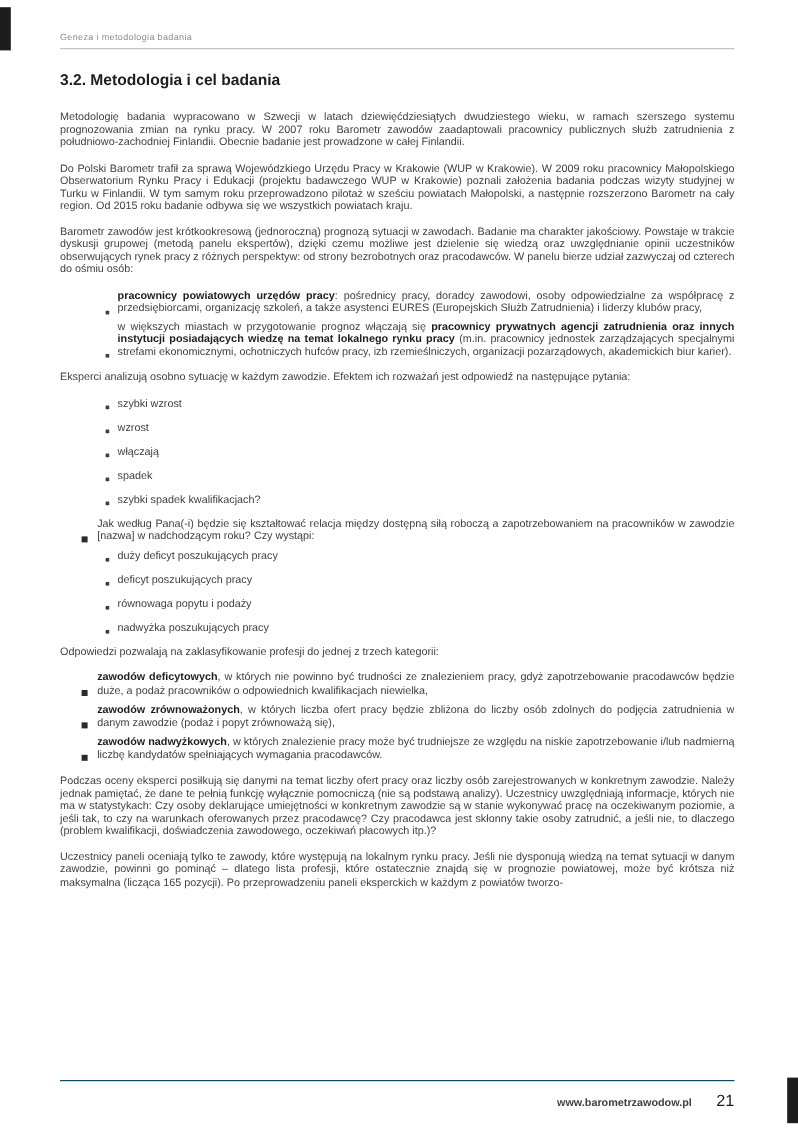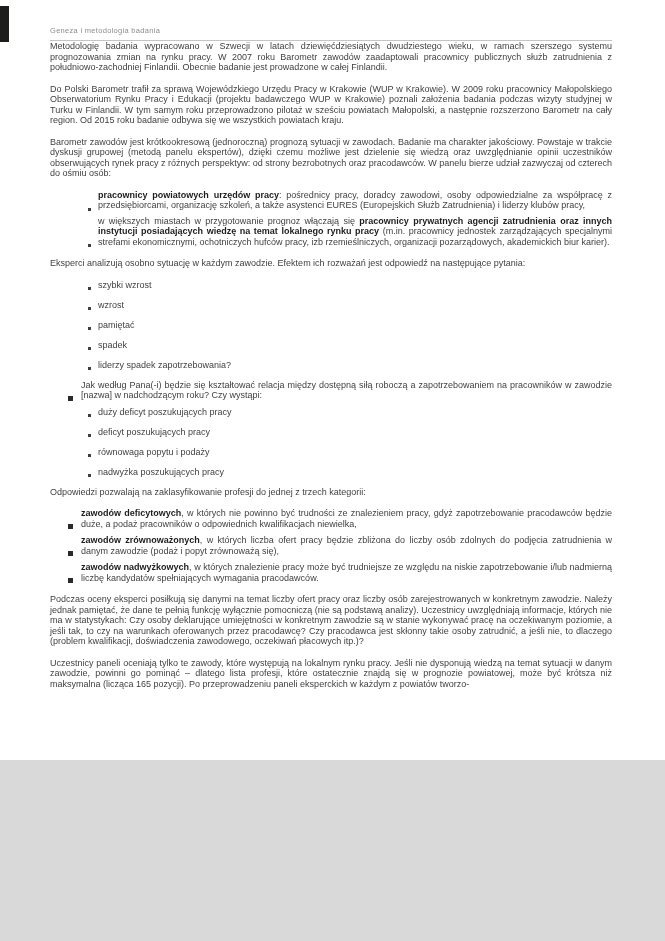--- a/index.html
+++ b/index.html
@@ -5,7 +5,7 @@
   html,body { margin:0; padding:0; background:#d9d9d9; }
   .page {
     position:relative;
-    width:665px; height:760px;
+    width:665px; height:941px;
     margin:0 auto;
     background:#ffffff;
     font-family:"Liberation Sans", sans-serif;

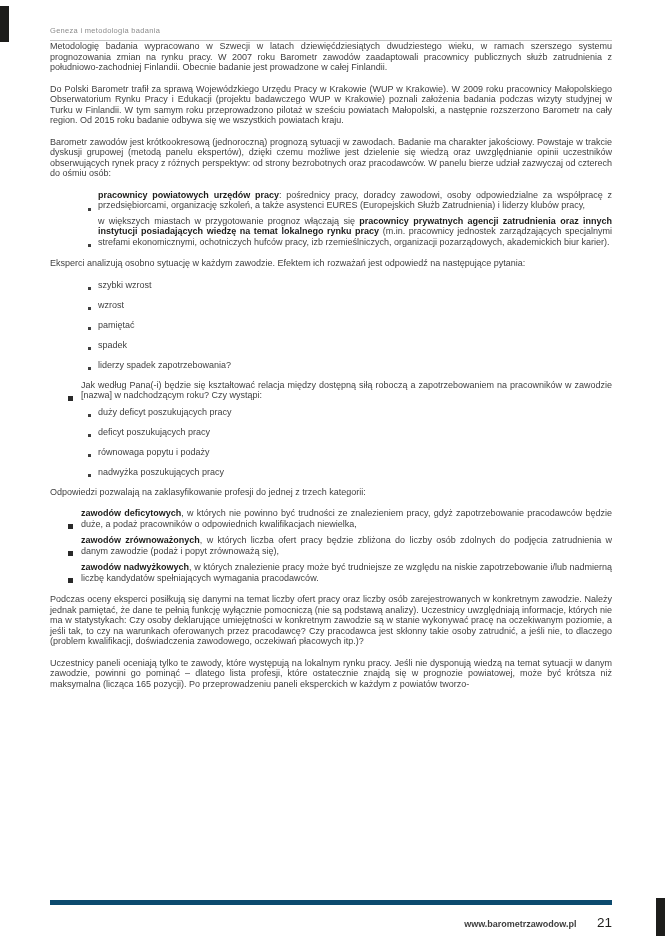--- a/index.html
+++ b/index.html
@@ -69,6 +69,7 @@
     <div class="breadcrumb">Geneza i metodologia badania</div>
     <hr class="header-rule">
 
+    <h1 class="page-title">3.2. Metodologia i cel badania</h1>
 
     <p class="para">Metodologię badania wypracowano w Szwecji w latach dziewięćdziesiątych dwudziestego wieku, w ramach szerszego systemu prognozowania zmian na rynku pracy. W 2007 roku Barometr zawodów zaadaptowali pracownicy publicznych służb zatrudnienia z południowo-zachodniej Finlandii. Obecnie badanie jest prowadzone w całej Finlandii.</p>
 

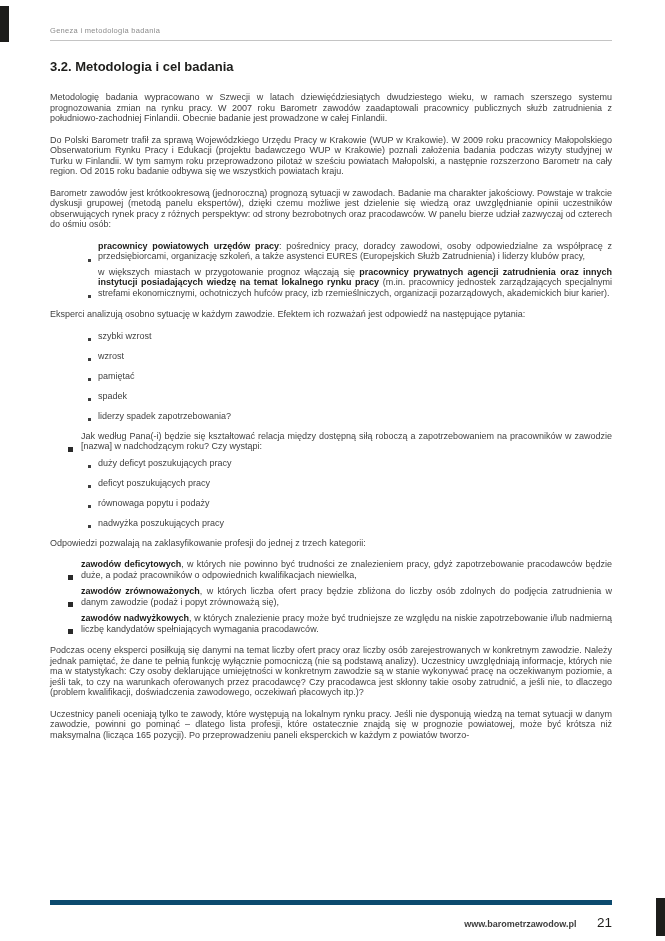--- a/index.html
+++ b/index.html
@@ -102,7 +102,7 @@
         </div>
         <div class="li indent-2 option">
           <span class="sq sq-sm"></span>
-          <span class="txt">pamiętać</span>
+          <span class="txt">włączają</span>
         </div>
         <div class="li indent-2 option">
           <span class="sq sq-sm"></span>

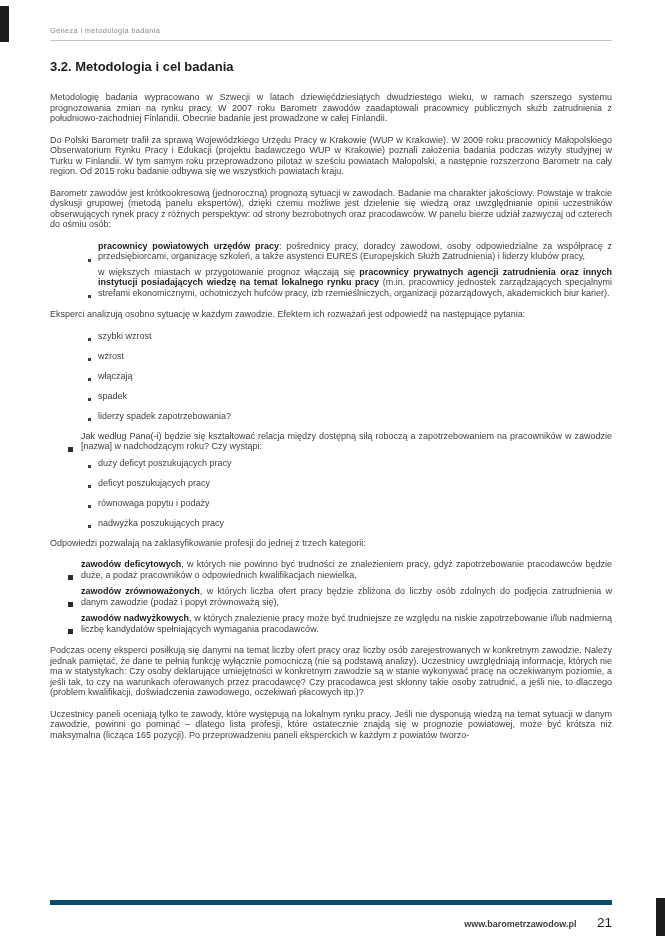--- a/index.html
+++ b/index.html
@@ -110,7 +110,7 @@
         </div>
         <div class="li indent-2 option">
           <span class="sq sq-sm"></span>
-          <span class="txt">liderzy spadek zapotrzebowania?</span>
+          <span class="txt">szybki spadek kwalifikacjach?</span>
         </div>
       </div>
 

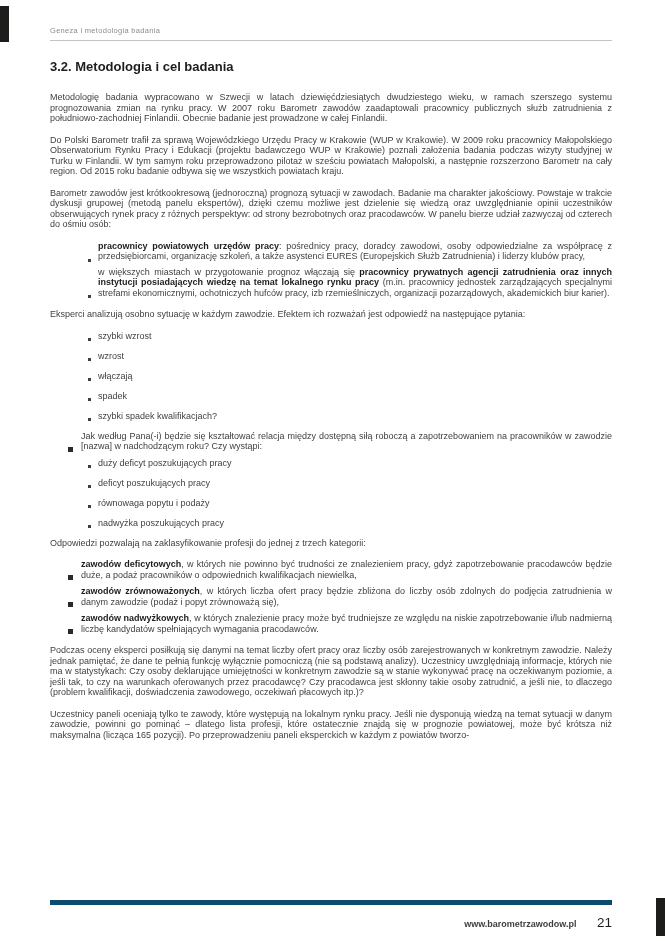--- a/index.html
+++ b/index.html
@@ -51,7 +51,7 @@
   .category-list { margin-bottom:11px; }
   .footer {
     position:absolute; left:50px; right:53px; top:900px;
-    border-top:5px solid #0c4a6e;
+    border-top:1px solid #0c4a6e;
     padding-top:8px;
     text-align:right;
   }

